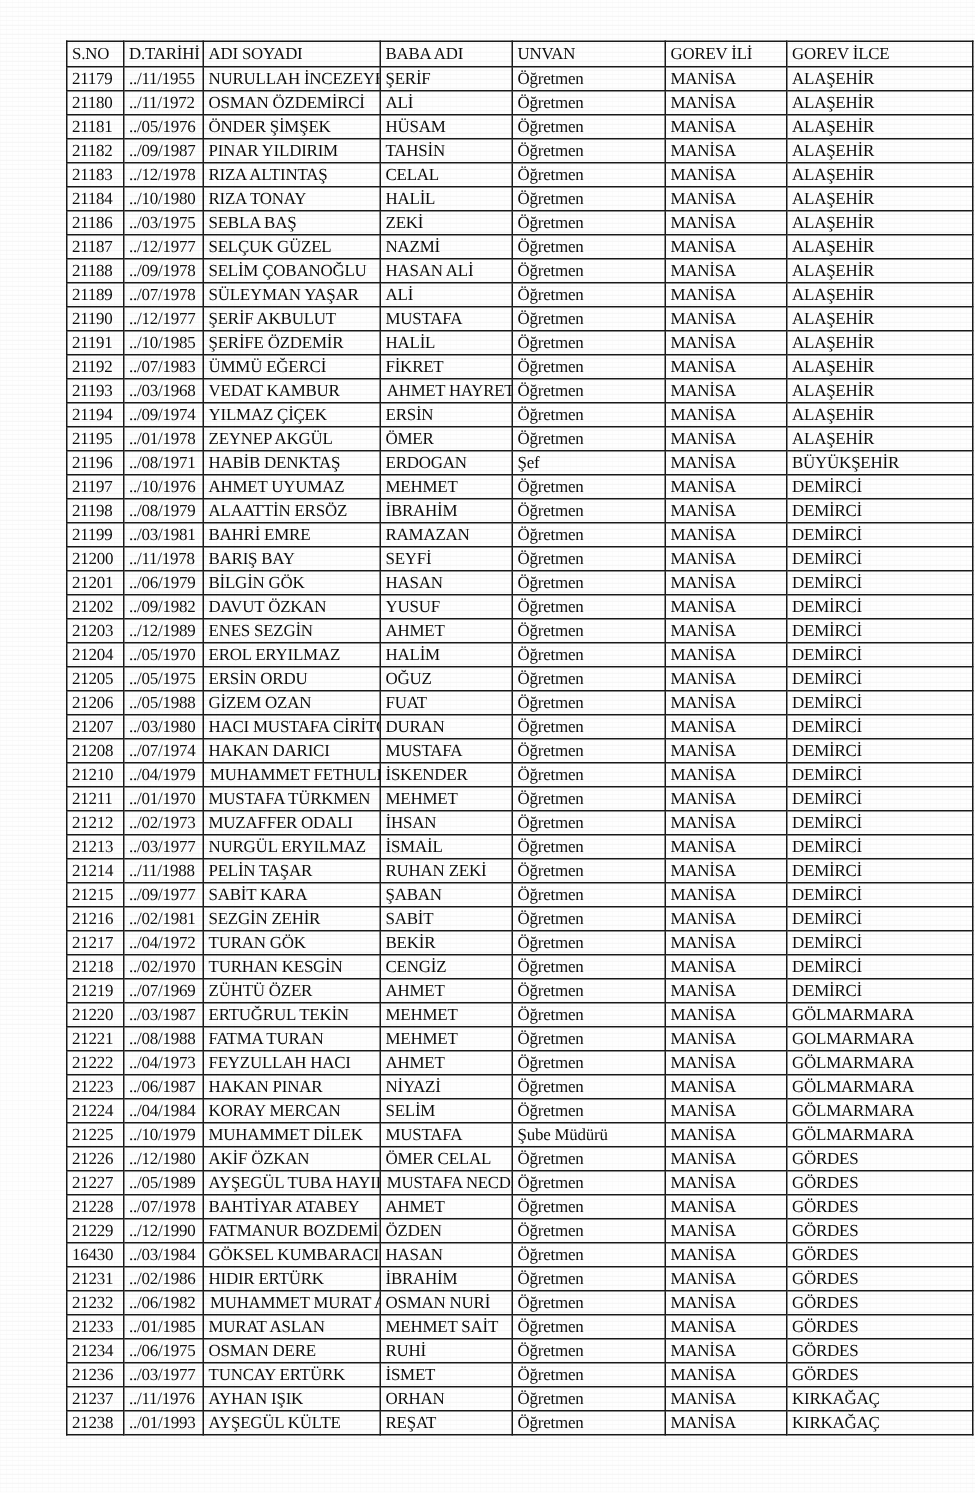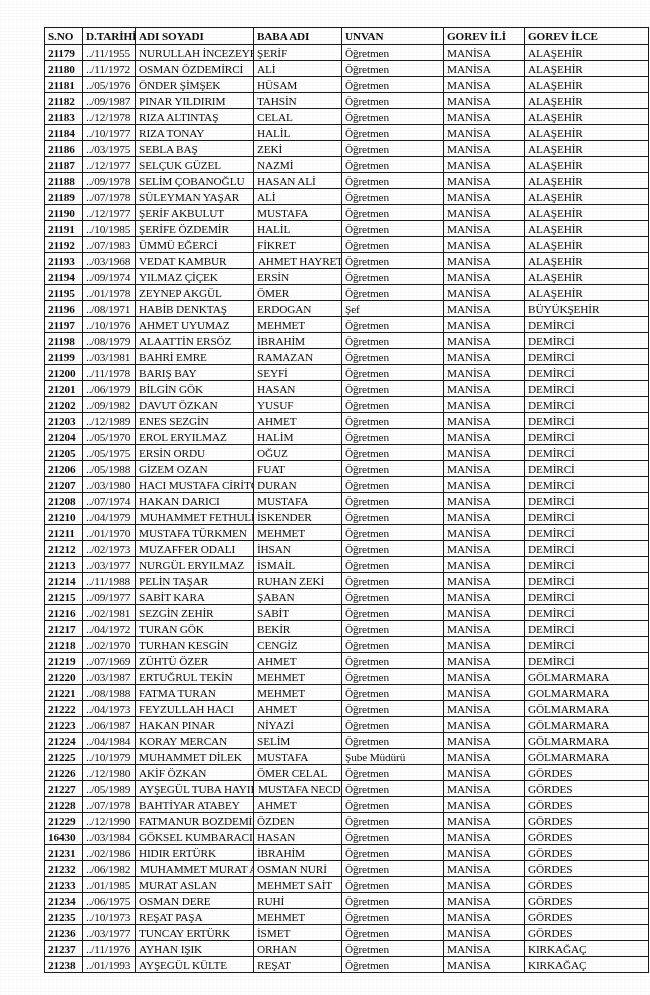--- a/index.html
+++ b/index.html
@@ -52,7 +52,7 @@
     letter-spacing: -0.15px;
   }
   table.roster thead th {
-    font-weight: bold;
+    font-weight: normal;
     font-size: 11.2px;
     letter-spacing: -0.1px;
     height: 16px;

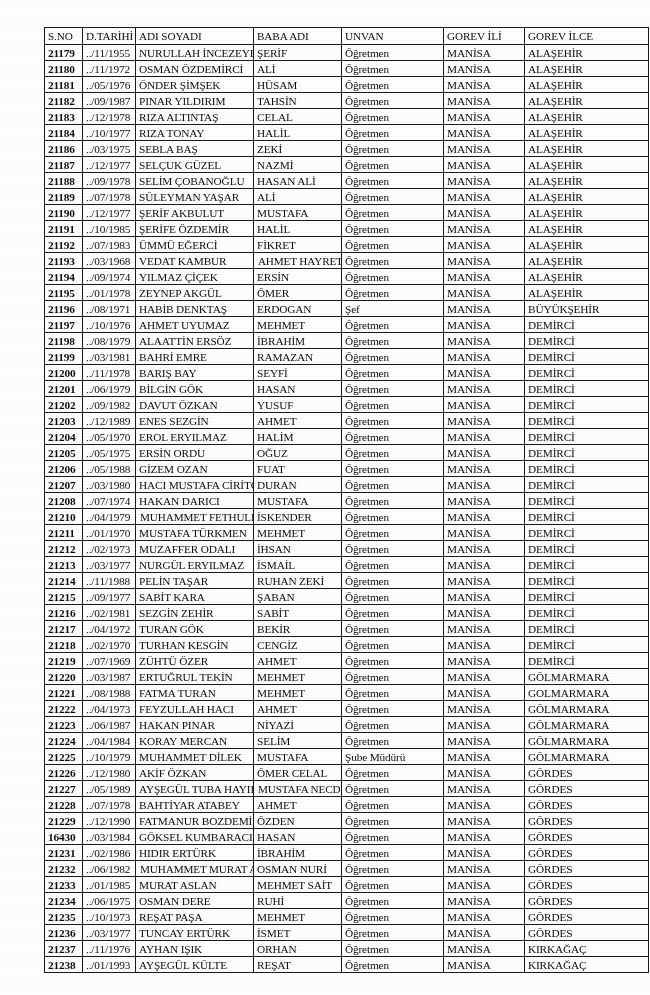--- a/index.html
+++ b/index.html
@@ -62,7 +62,6 @@
   td.sno {
     font-size: 11.2px;
     letter-spacing: -0.3px;
-    font-weight: bold;
   }
   td.dt {
     font-size: 11.2px;

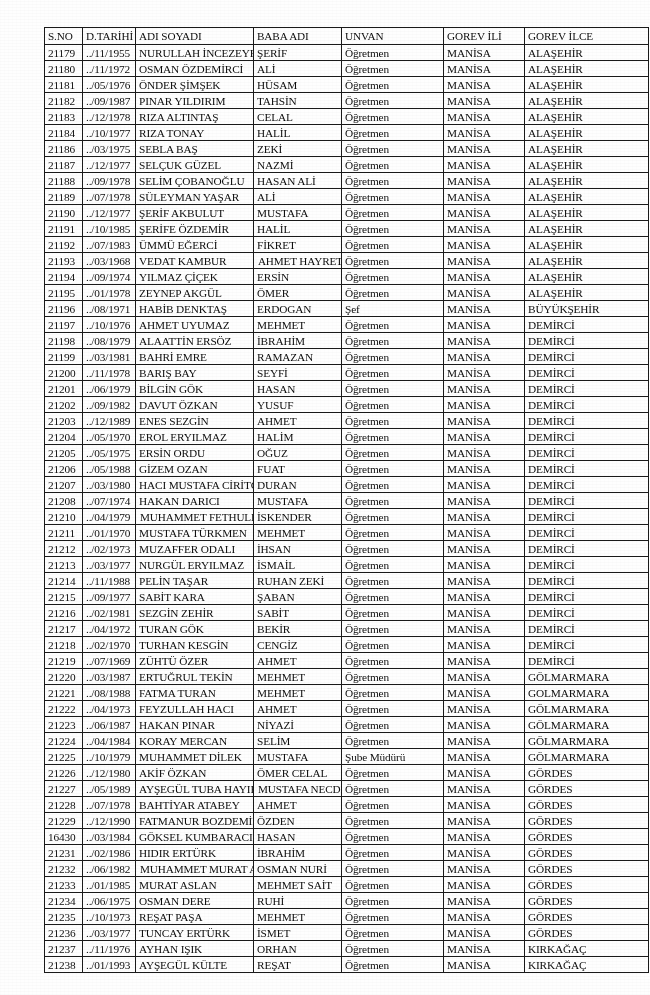--- a/index.html
+++ b/index.html
@@ -174,7 +174,7 @@
         </tr>
         <tr>
           <td class="sno">21184</td>
-          <td class="dt">../10/1977</td>
+          <td class="dt">../10/1980</td>
           <td class="name">RIZA TONAY</td>
           <td class="baba">HALİL</td>
           <td class="unvan">Öğretmen</td>

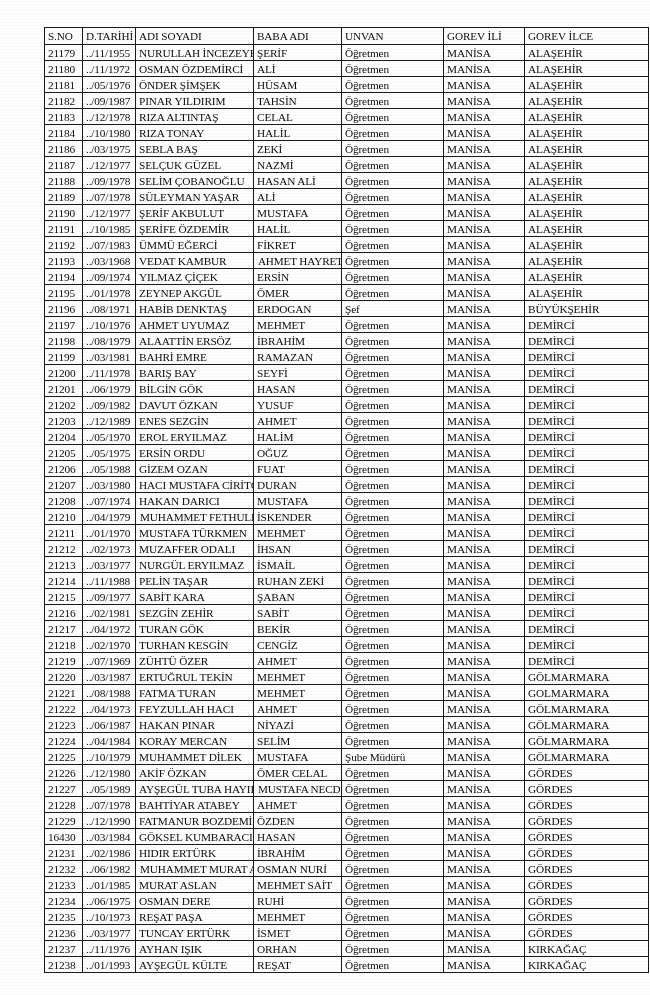--- a/index.html
+++ b/index.html
@@ -614,15 +614,6 @@
           <td class="ilce">GÖRDES</td>
         </tr>
         <tr>
-          <td class="sno">21235</td>
-          <td class="dt">../10/1973</td>
-          <td class="name">REŞAT PAŞA</td>
-          <td class="baba">MEHMET</td>
-          <td class="unvan">Öğretmen</td>
-          <td class="il">MANİSA</td>
-          <td class="ilce">GÖRDES</td>
-        </tr>
-        <tr>
           <td class="sno">21236</td>
           <td class="dt">../03/1977</td>
           <td class="name">TUNCAY ERTÜRK</td>

